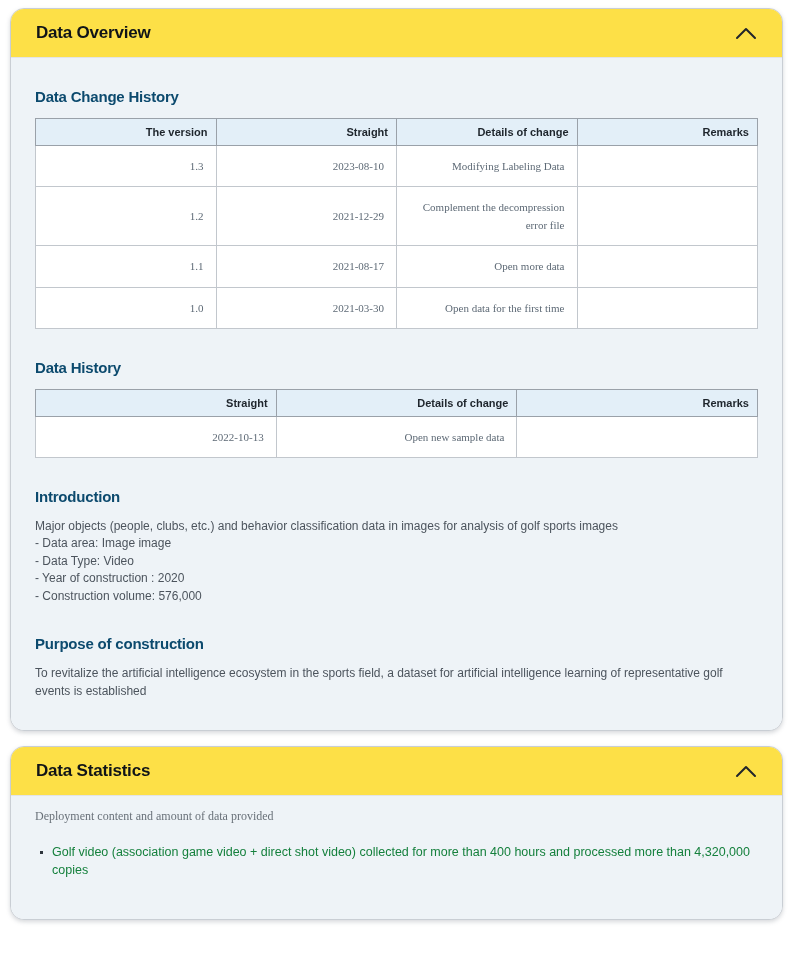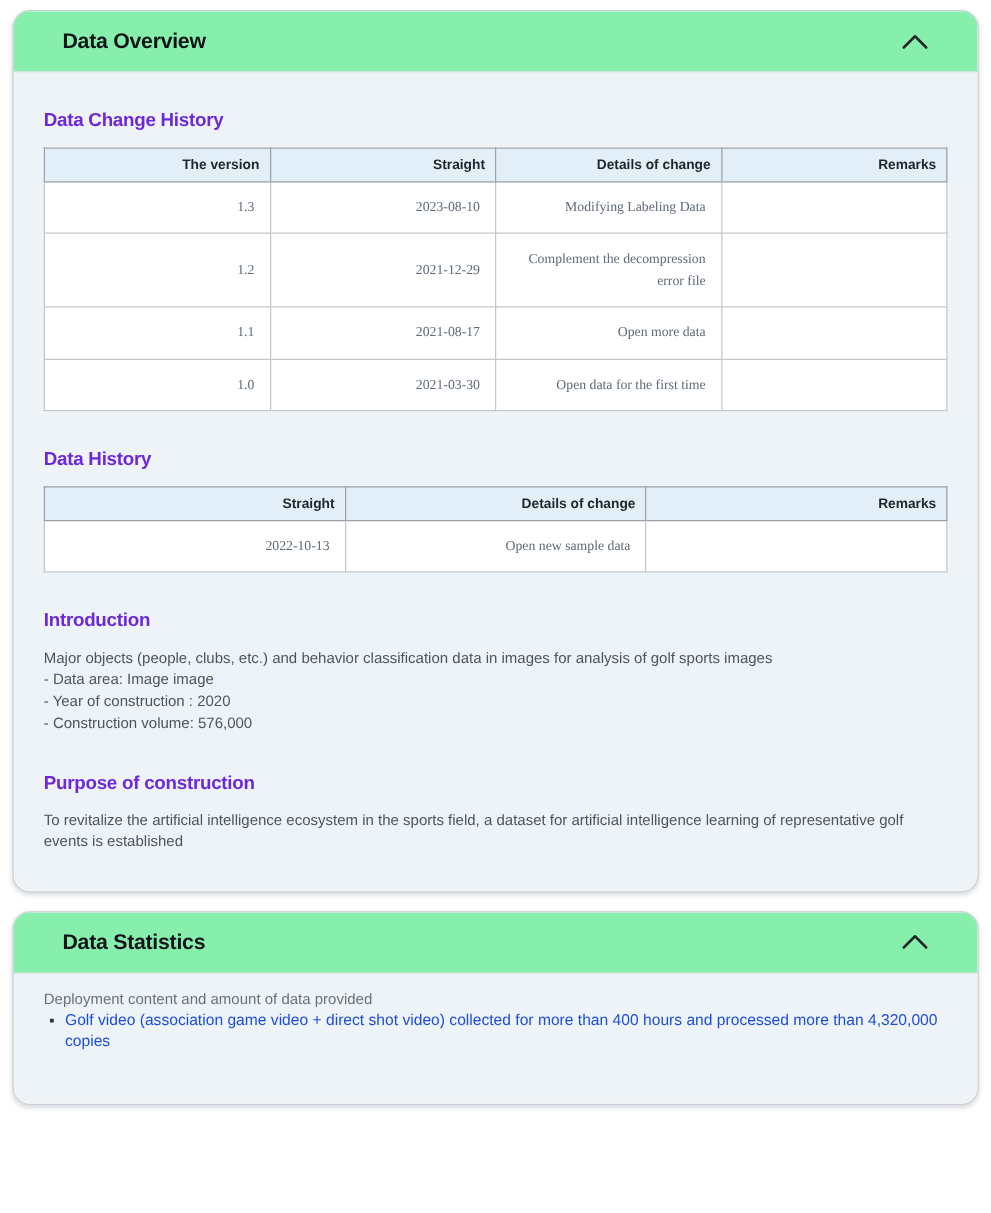--- a/index.html
+++ b/index.html
@@ -27,8 +27,8 @@
     display: flex;
     align-items: center;
     justify-content: space-between;
-    padding: 0 39px;
-    background: #86efac;
+    padding: 0 25px;
+    background: #fde047;
     border-bottom: 1px solid #e3e4e6;
     cursor: pointer;
   }

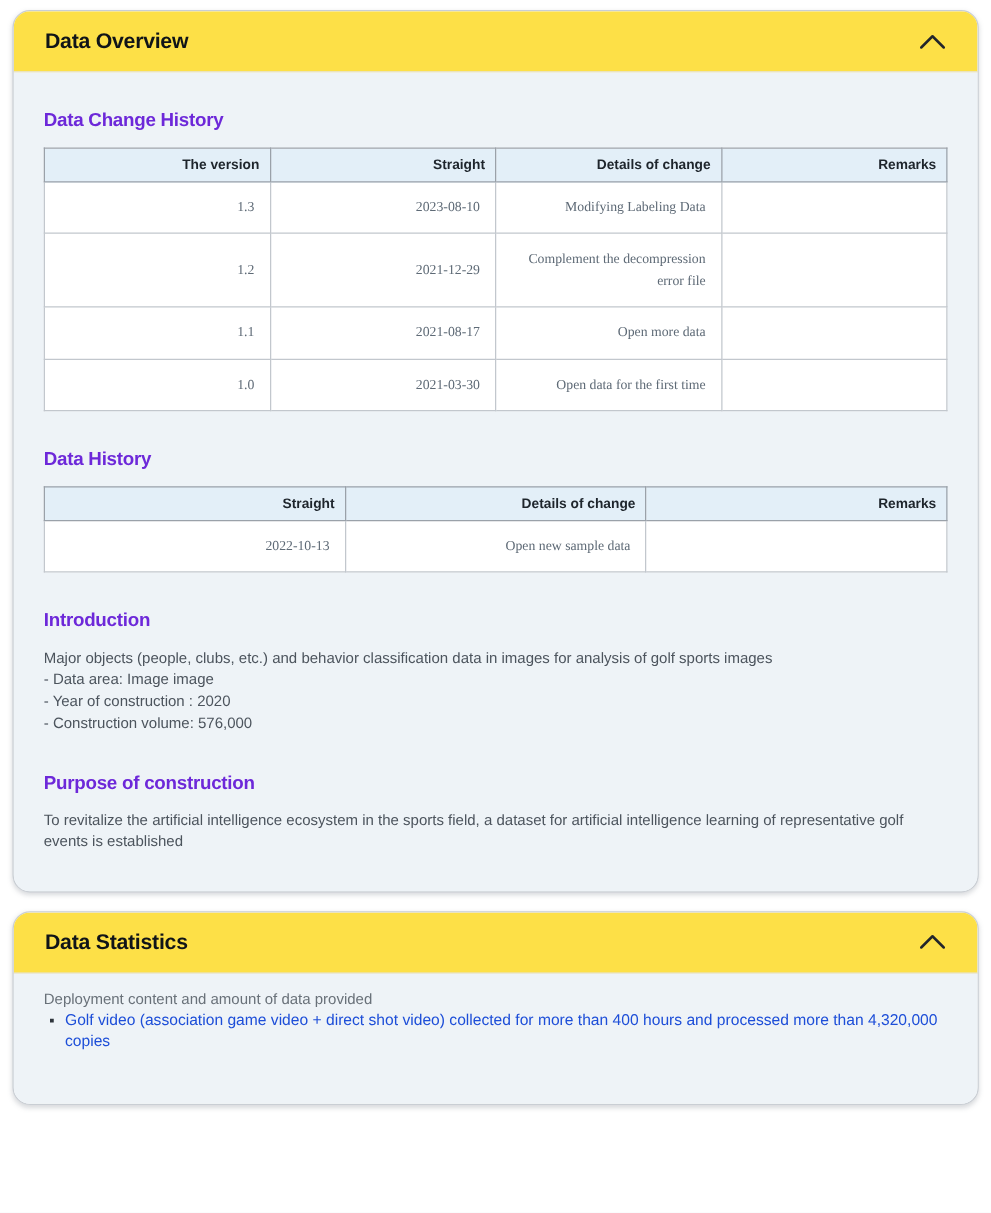--- a/index.html
+++ b/index.html
@@ -47,7 +47,7 @@
   .section-heading {
     font-size: 15px;
     font-weight: 700;
-    color: #6d28d9;
+    color: #0c4a6e;
     letter-spacing: -0.2px;
     margin: 30px 0 13px;
   }

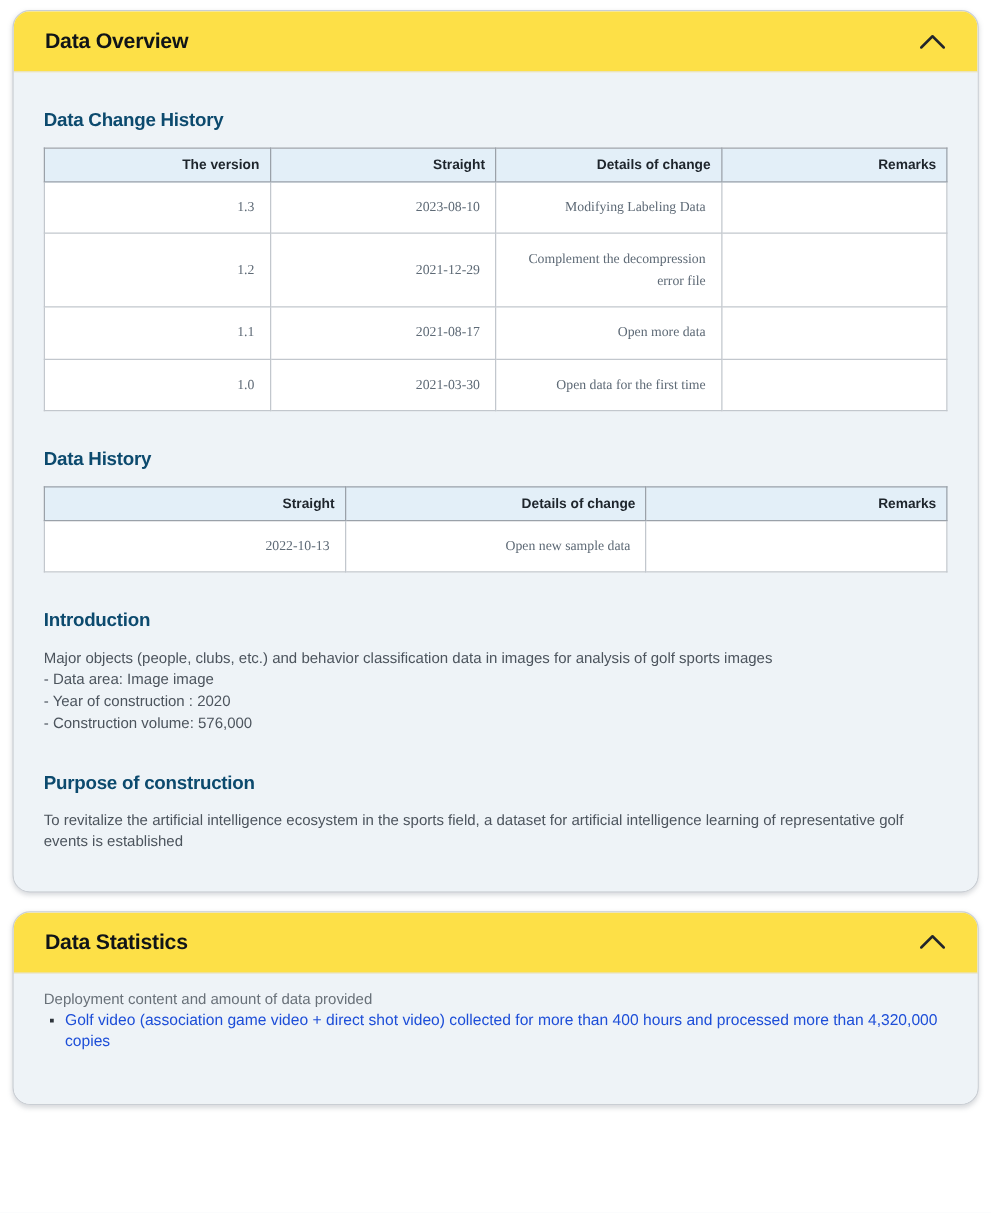--- a/index.html
+++ b/index.html
@@ -189,6 +189,7 @@
       <div>
         <div class="text-line">Major objects (people, clubs, etc.) and behavior classification data in images for analysis of golf sports images</div>
         <div class="text-line">- Data area: Image image</div>
+        <div class="text-line">- Data Type: Video</div>
         <div class="text-line">- Year of construction : 2020</div>
         <div class="text-line">- Construction volume: 576,000</div>
       </div>

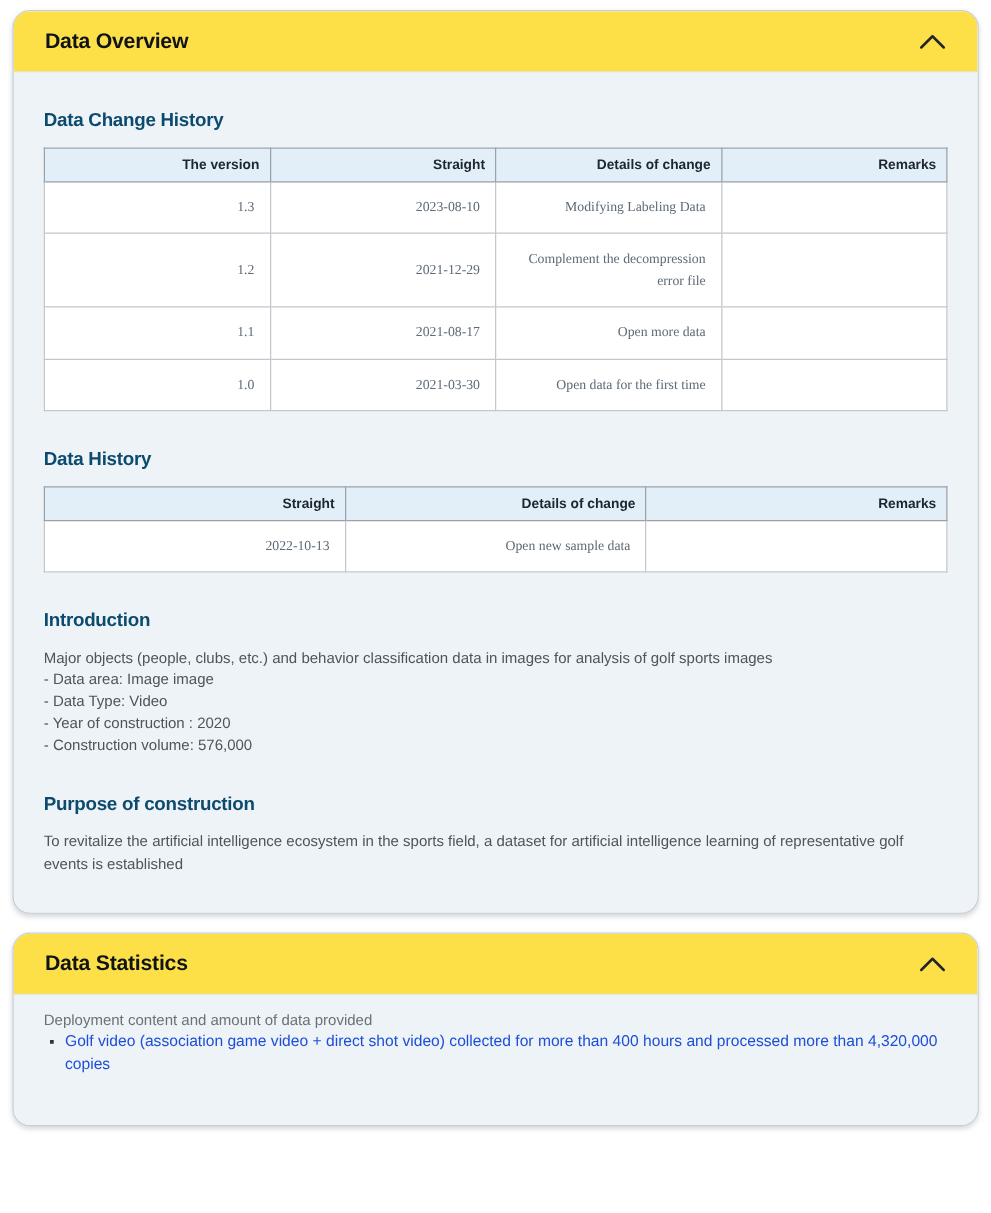--- a/index.html
+++ b/index.html
@@ -91,7 +91,8 @@
   .stats-intro {
     font-size: 12px;
     color: #697179;
-    margin: 0 0 2px;
+    margin: 0 0 20px;
+    font-family: Liberation Serif, serif;
   }
   ul.bullet-list { list-style: none; }
   .bullet-item {

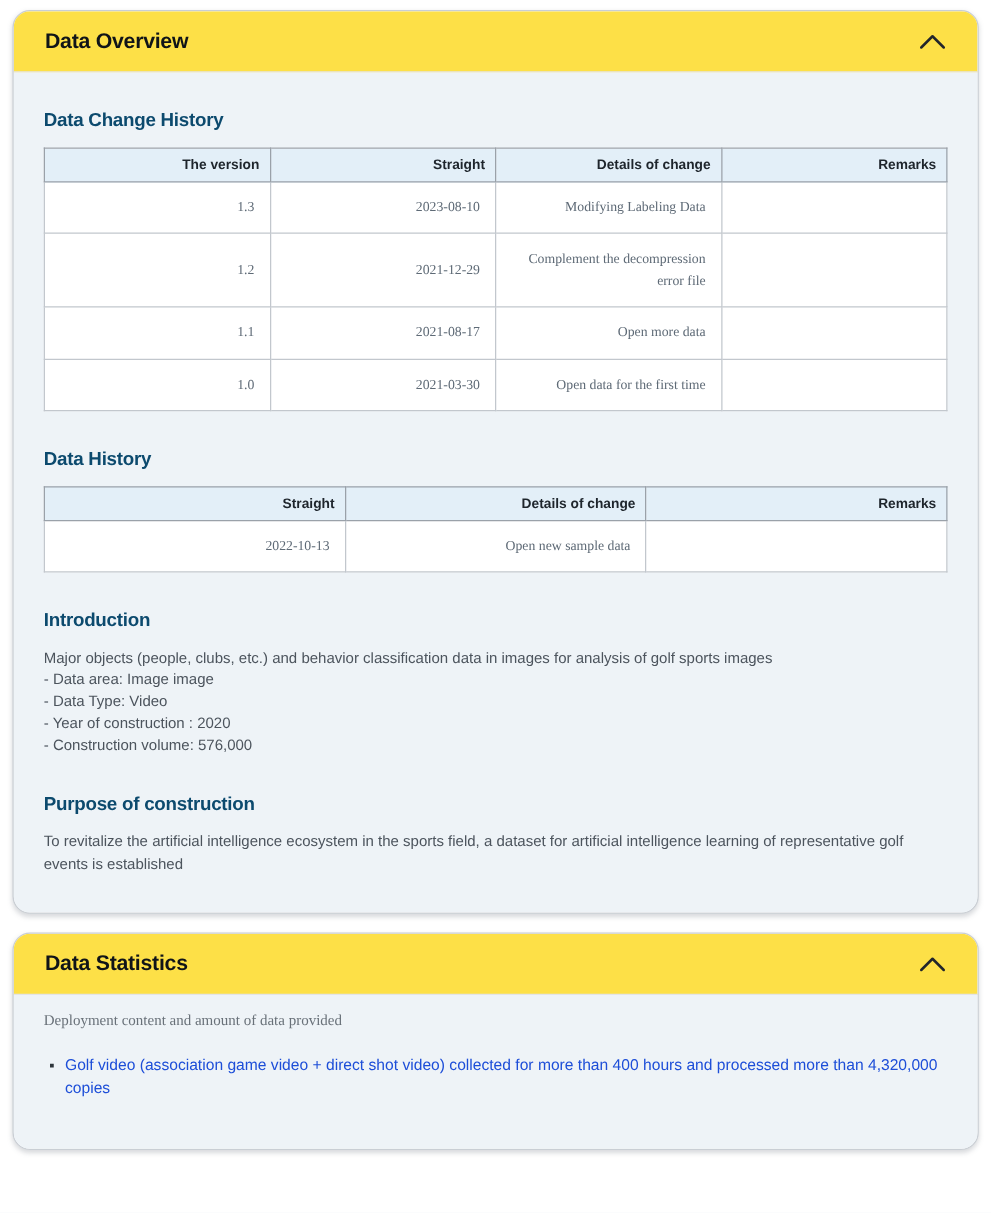--- a/index.html
+++ b/index.html
@@ -99,7 +99,7 @@
     position: relative;
     padding-left: 17px;
     font-size: 12.5px;
-    color: #1d4ed8;
+    color: #15803d;
     line-height: 1.4;
     margin-bottom: 10px;
   }

